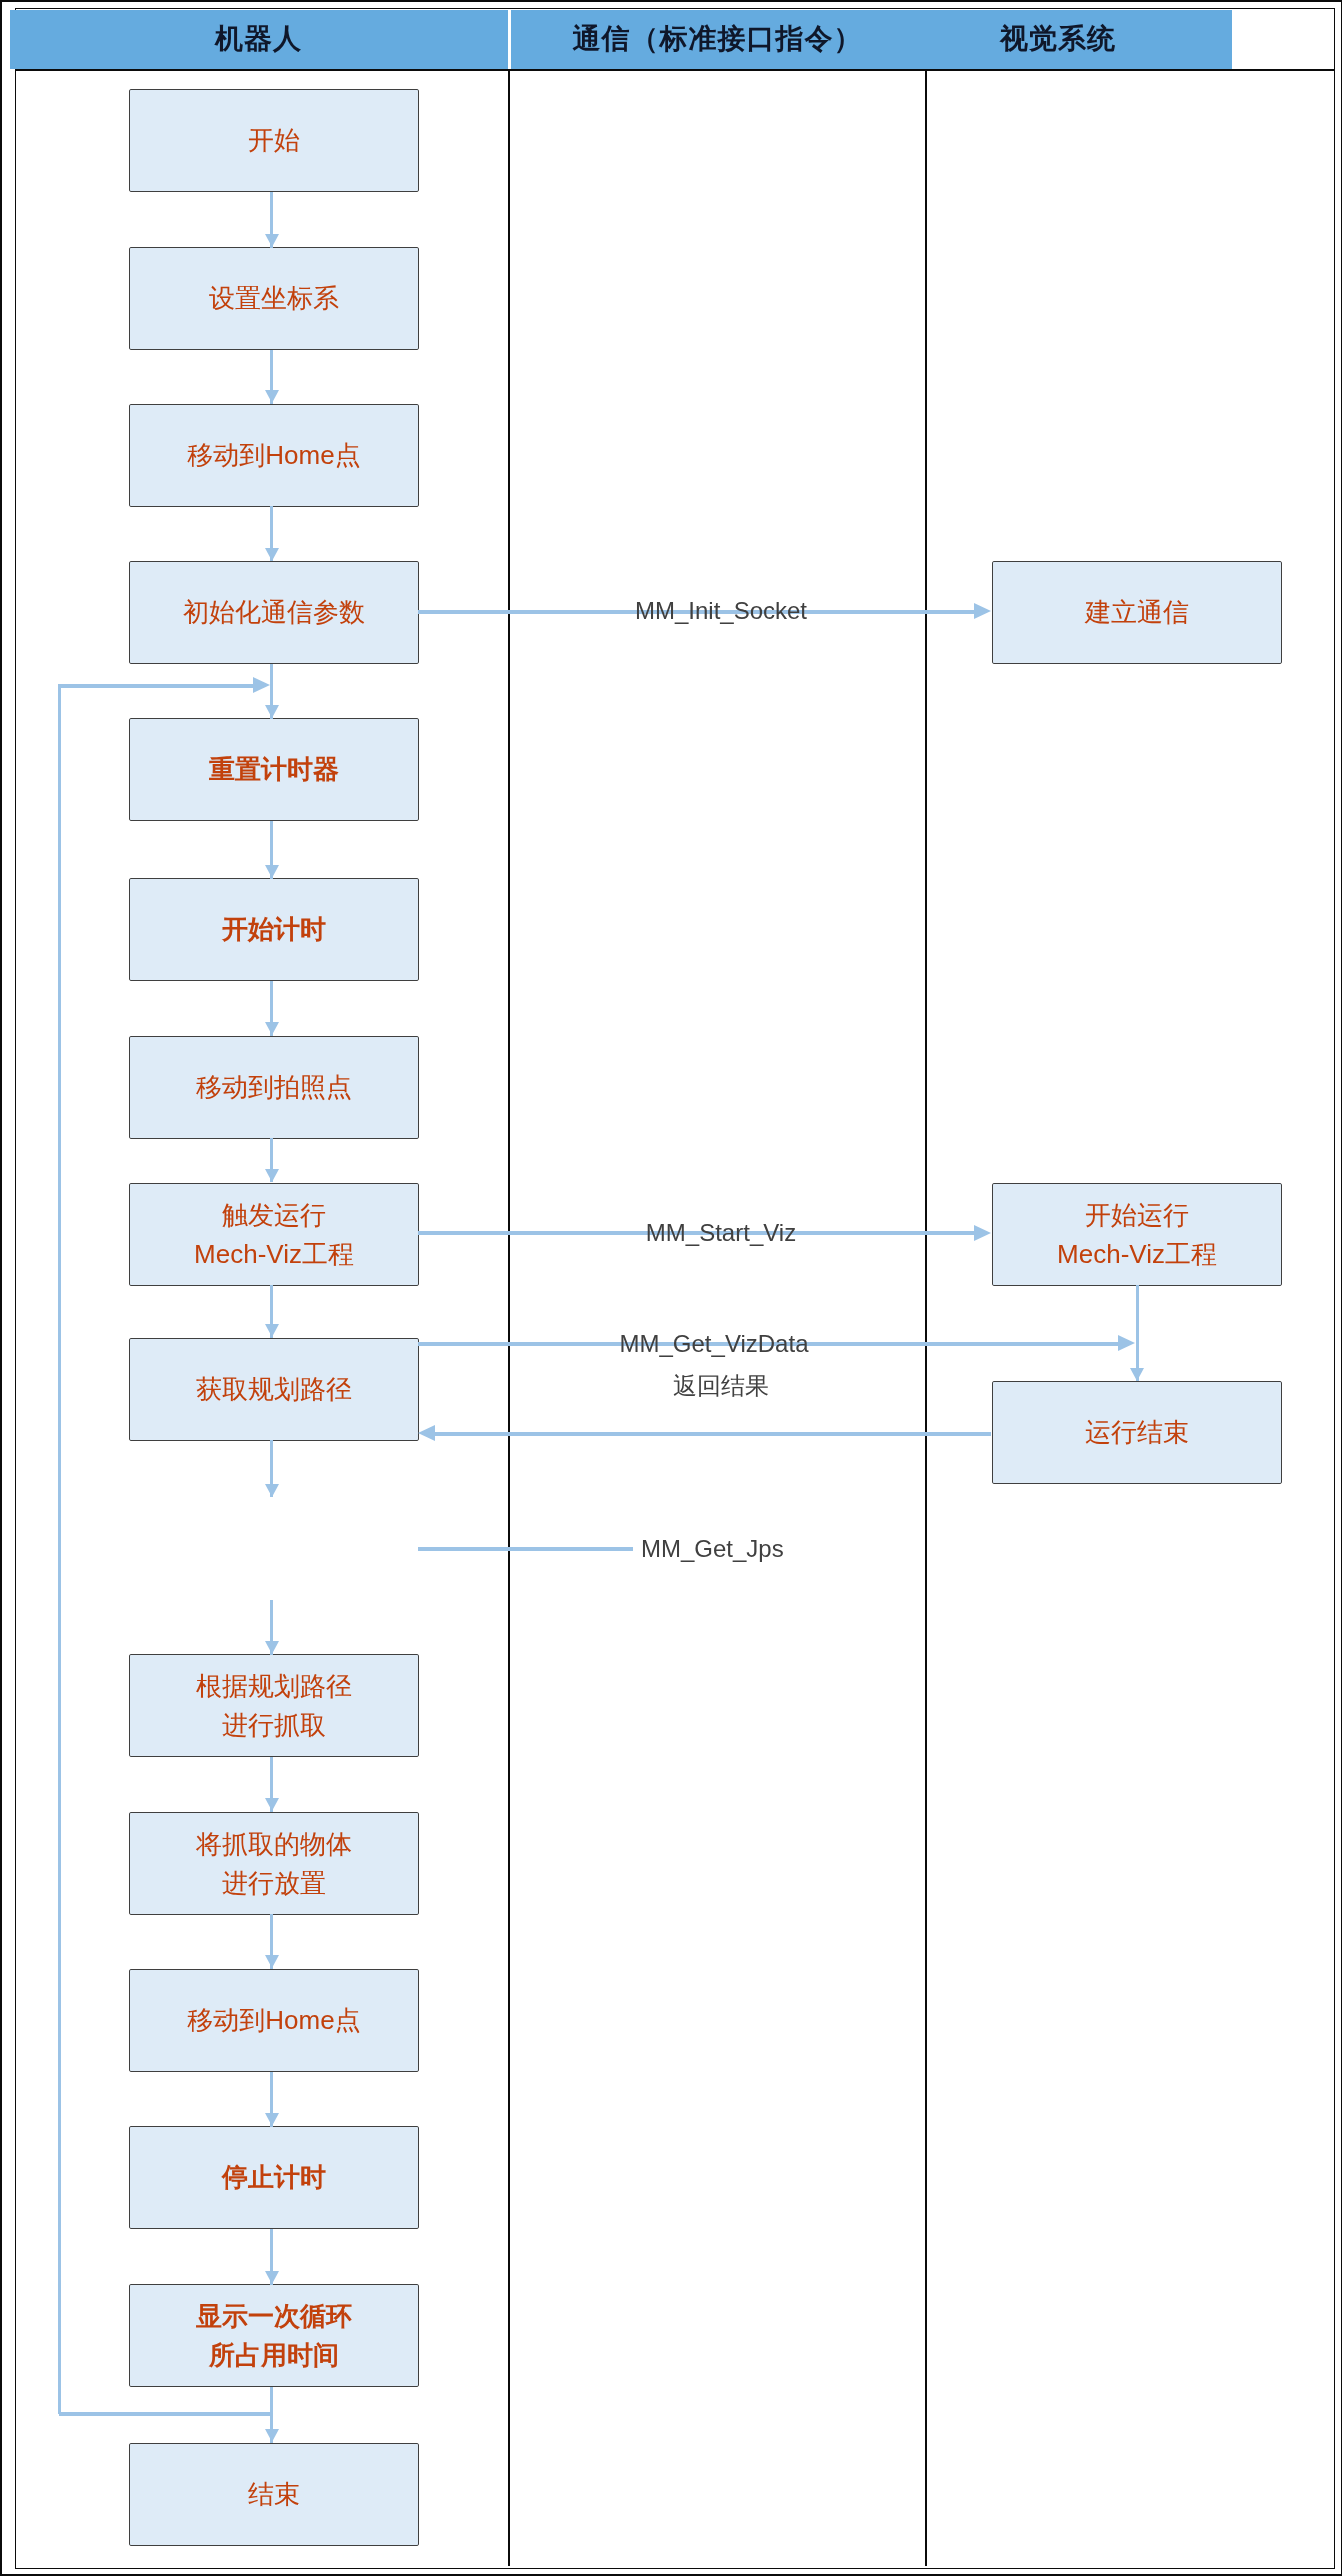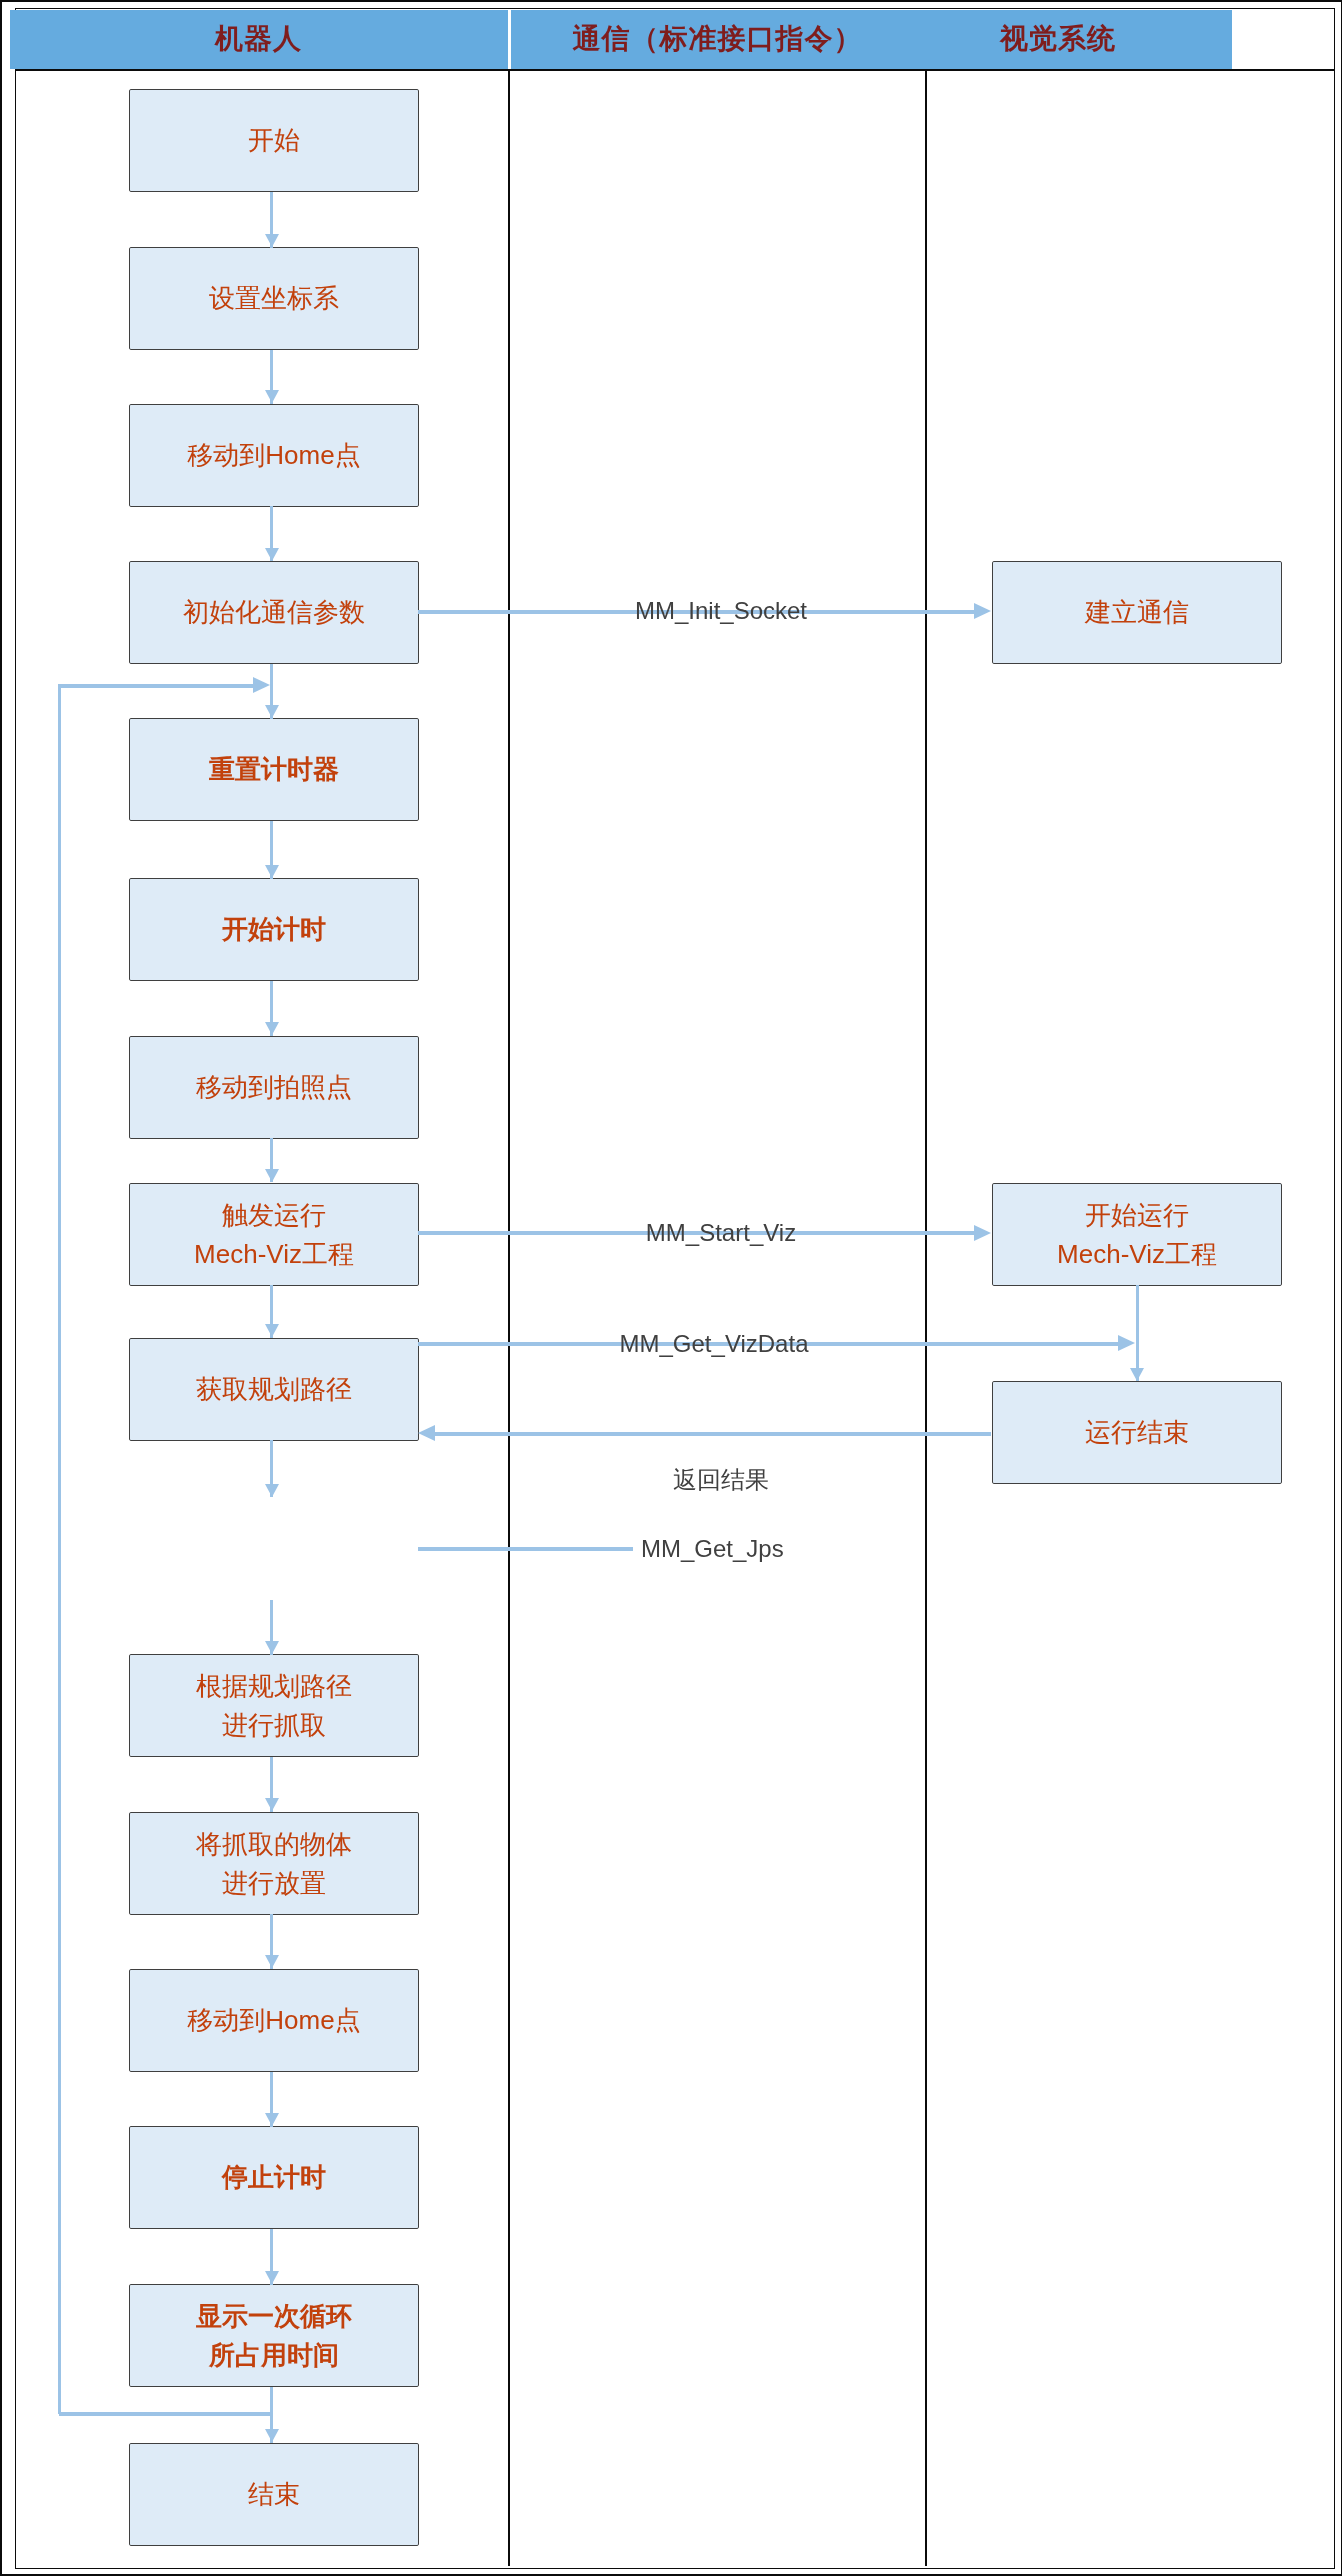--- a/index.html
+++ b/index.html
@@ -17,7 +17,7 @@
   .hcell{
     position:absolute;top:9.6px;height:59px;background:#65ABDF;
     display:flex;align-items:center;justify-content:center;
-    font-size:28px;font-weight:bold;color:#7f1d1d;letter-spacing:1px;
+    font-size:28px;font-weight:bold;color:#0f172a;letter-spacing:1px;
   }
   
   .node{

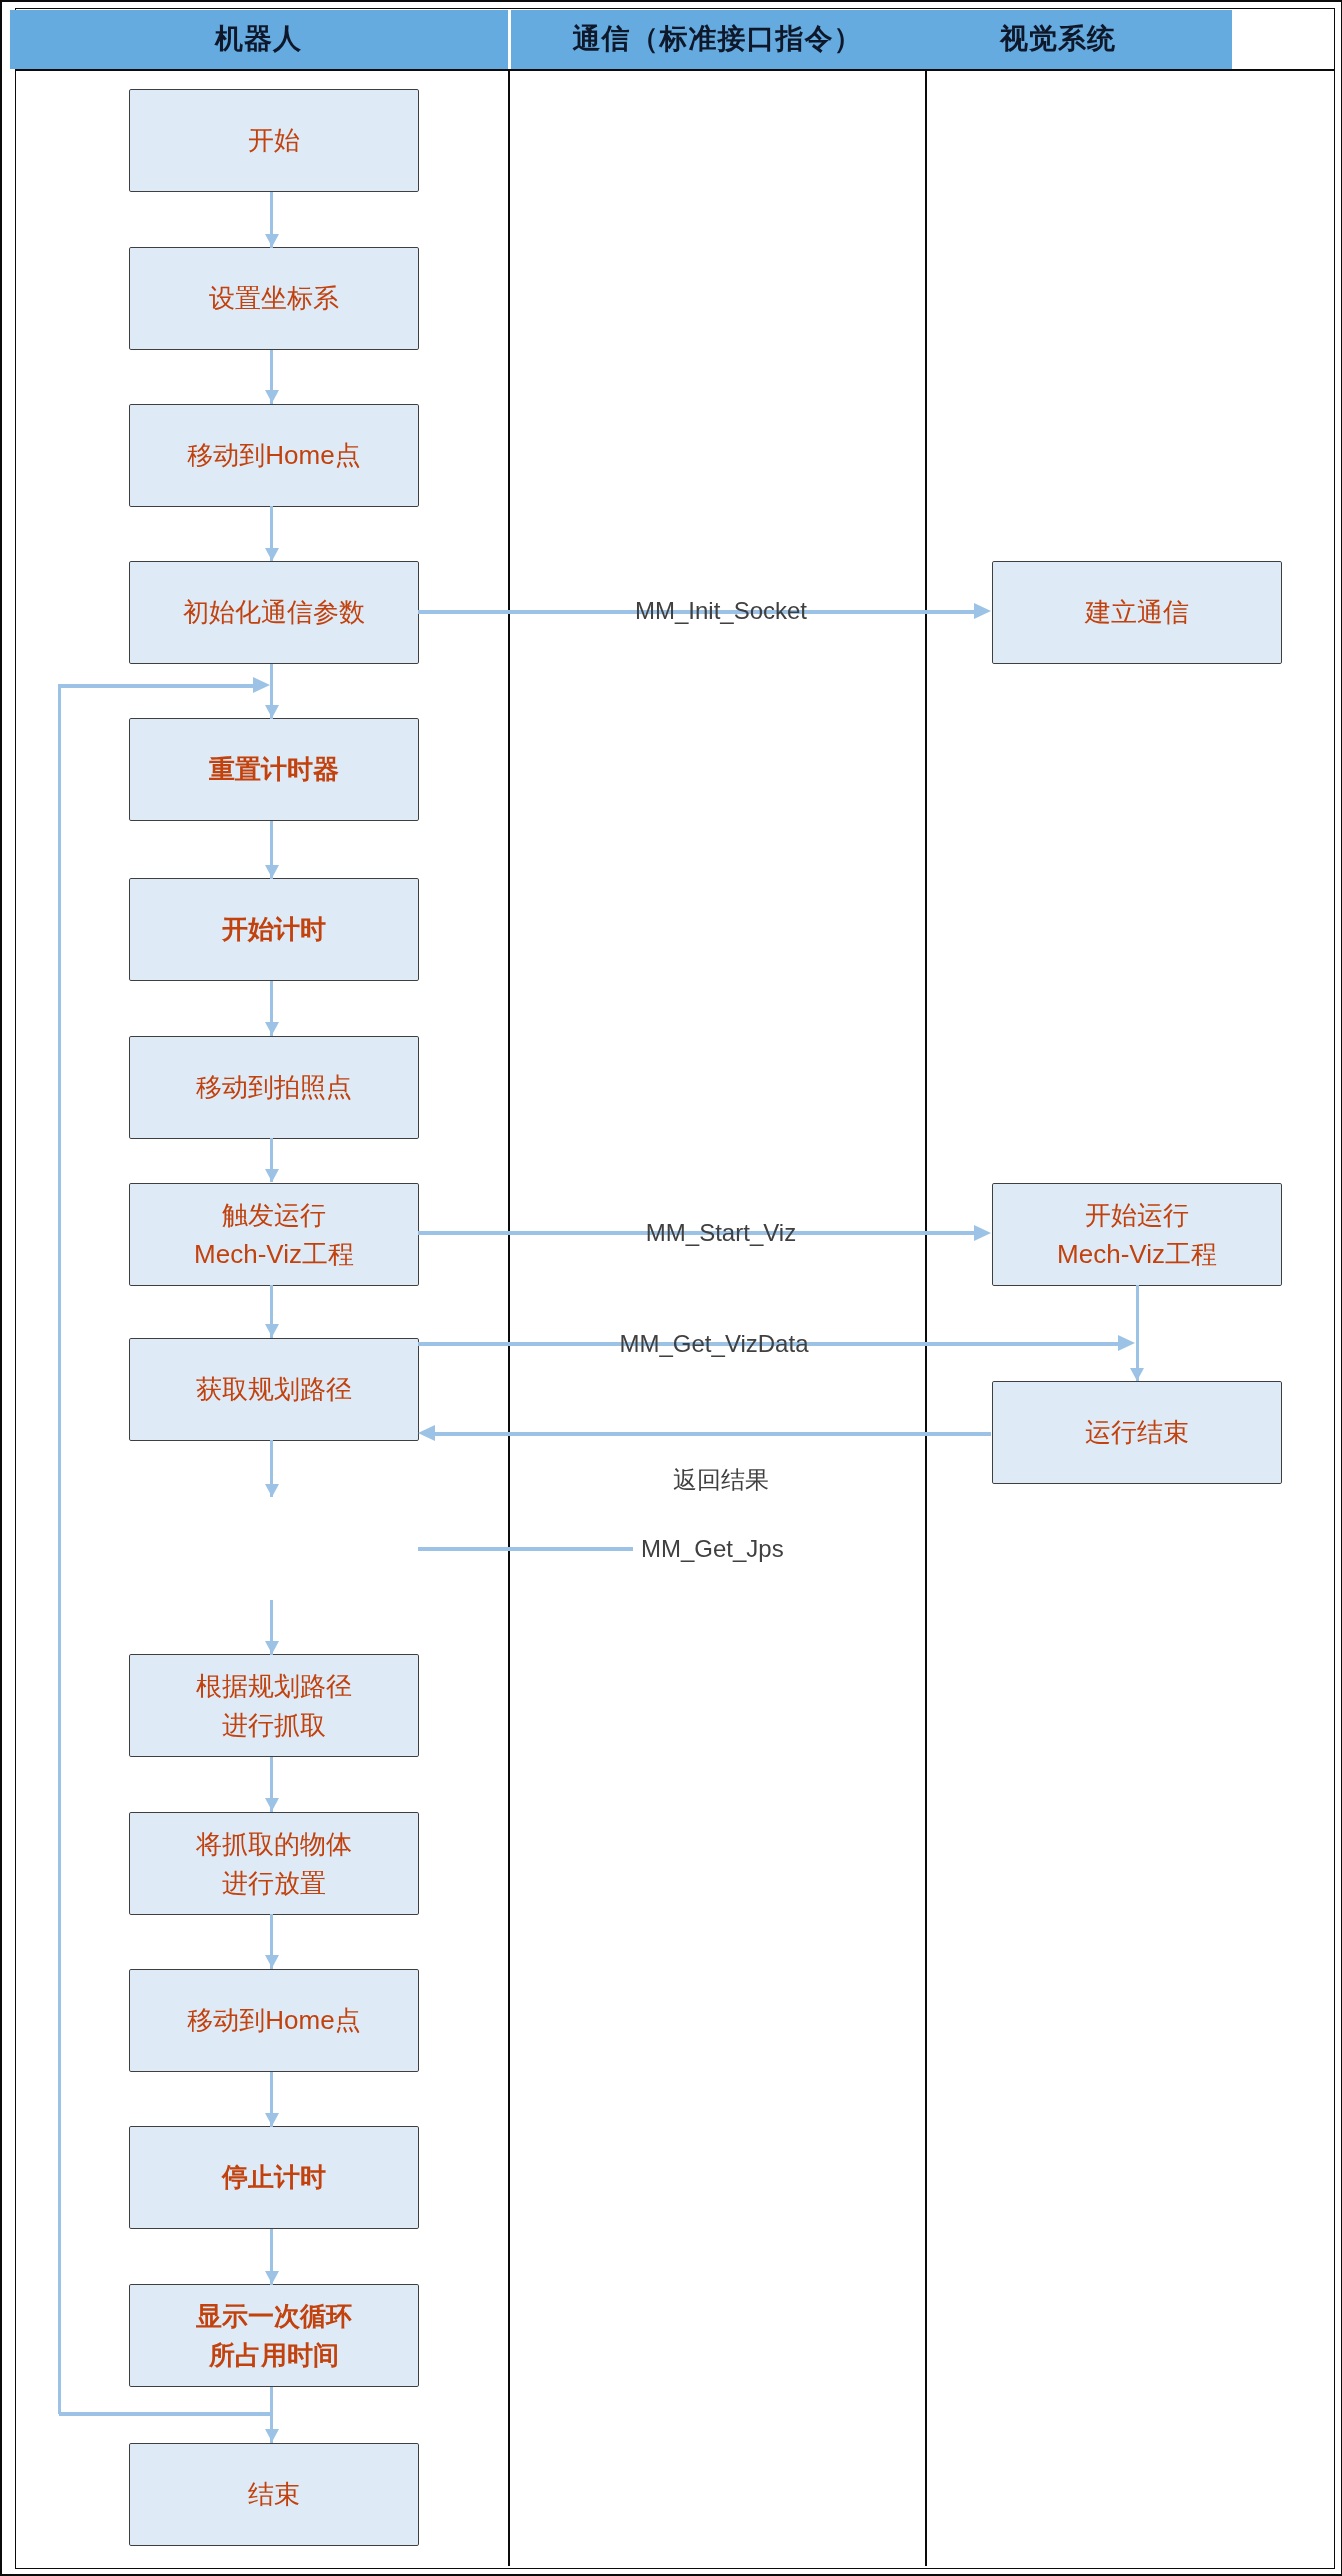--- a/index.html
+++ b/index.html
@@ -143,7 +143,7 @@
   <div class="elabel" style="left:721px;top:611px;">MM_Init_Socket</div>
   <div class="elabel" style="left:721px;top:1233px;">MM_Start_Viz</div>
   <div class="elabel" style="left:714px;top:1344px;">MM_Get_VizData</div>
-  <div class="elabel" style="left:721px;top:1480px;">返回结果</div>
+  <div class="elabel" style="left:721px;top:1386px;">返回结果</div>
   <div class="elabel start-align" style="left:641px;top:1549px;">MM_Get_Jps</div>
 
   <div class="frame"></div>

